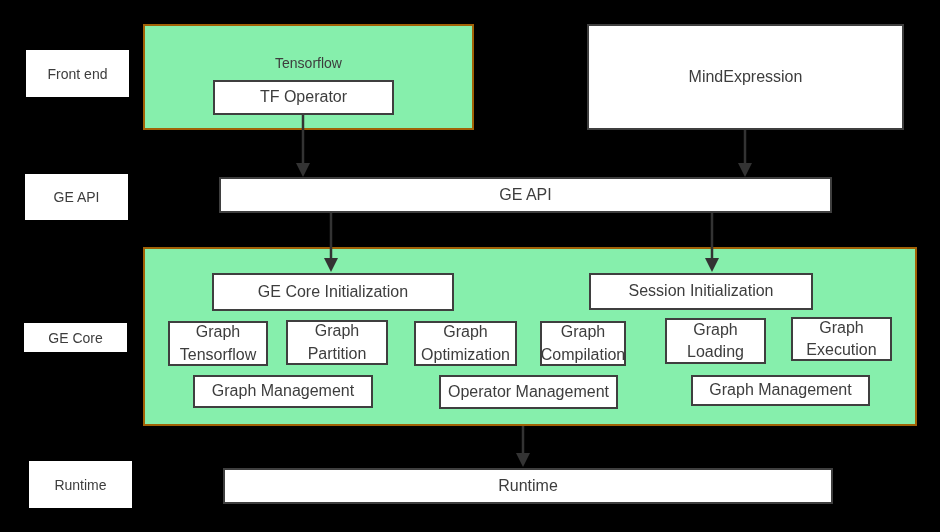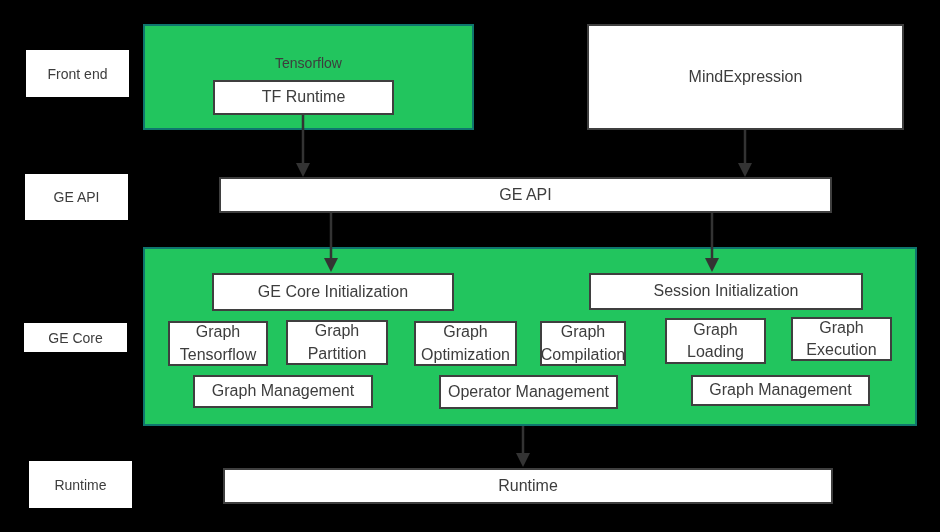--- a/index.html
+++ b/index.html
@@ -43,8 +43,8 @@
   }
   .container-box {
     position: absolute;
-    background: #22c55e;
-    border: 2px solid #0f766e;
+    background: #86efac;
+    border: 2px solid #a16207;
     box-sizing: border-box;
   }
   .tf-title {

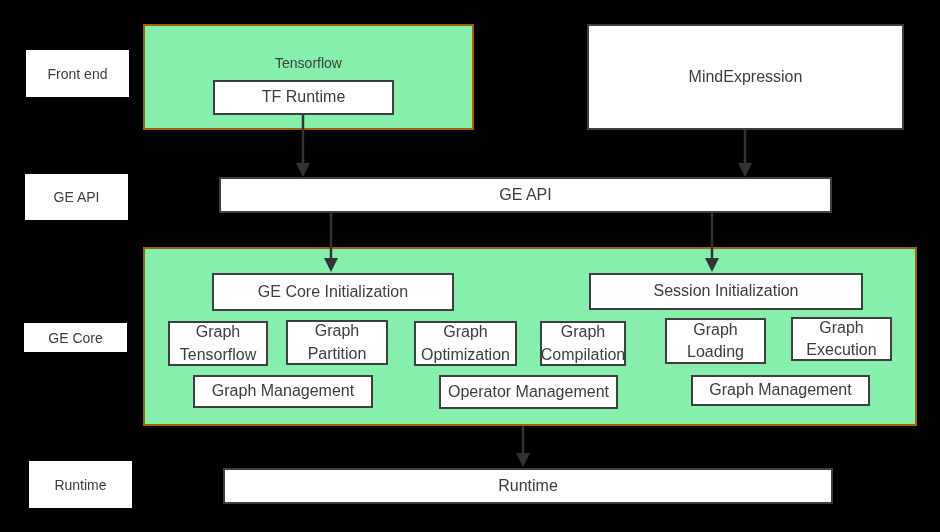--- a/index.html
+++ b/index.html
@@ -76,7 +76,7 @@
   <div class="container-box" style="left:143px; top:24px; width:331px; height:106px;">
     <div class="tf-title">Tensorflow</div>
   </div>
-  <div class="box" style="left:213px; top:80px; width:181px; height:35px;">TF Runtime</div>
+  <div class="box" style="left:213px; top:80px; width:181px; height:35px;">TF Operator</div>
 
   <div class="box" style="left:587px; top:24px; width:317px; height:106px;">MindExpression</div>
 

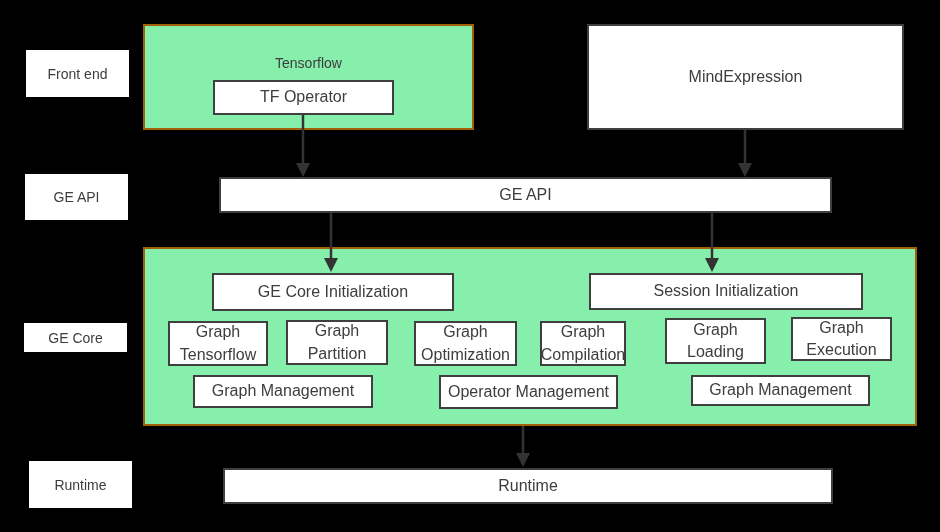--- a/index.html
+++ b/index.html
@@ -85,7 +85,7 @@
   <div class="container-box" style="left:143px; top:247px; width:774px; height:179px;"></div>
 
   <div class="box" style="left:212px; top:273px; width:242px; height:38px;">GE Core Initialization</div>
-  <div class="box" style="left:589px; top:273px; width:274px; height:37px;">Session Initialization</div>
+  <div class="box" style="left:589px; top:273px; width:224px; height:37px;">Session Initialization</div>
 
   <div class="box" style="left:168px; top:321px; width:100px; height:45px;">Graph Tensorflow</div>
   <div class="box" style="left:286px; top:320px; width:102px; height:45px;">Graph Partition</div>

